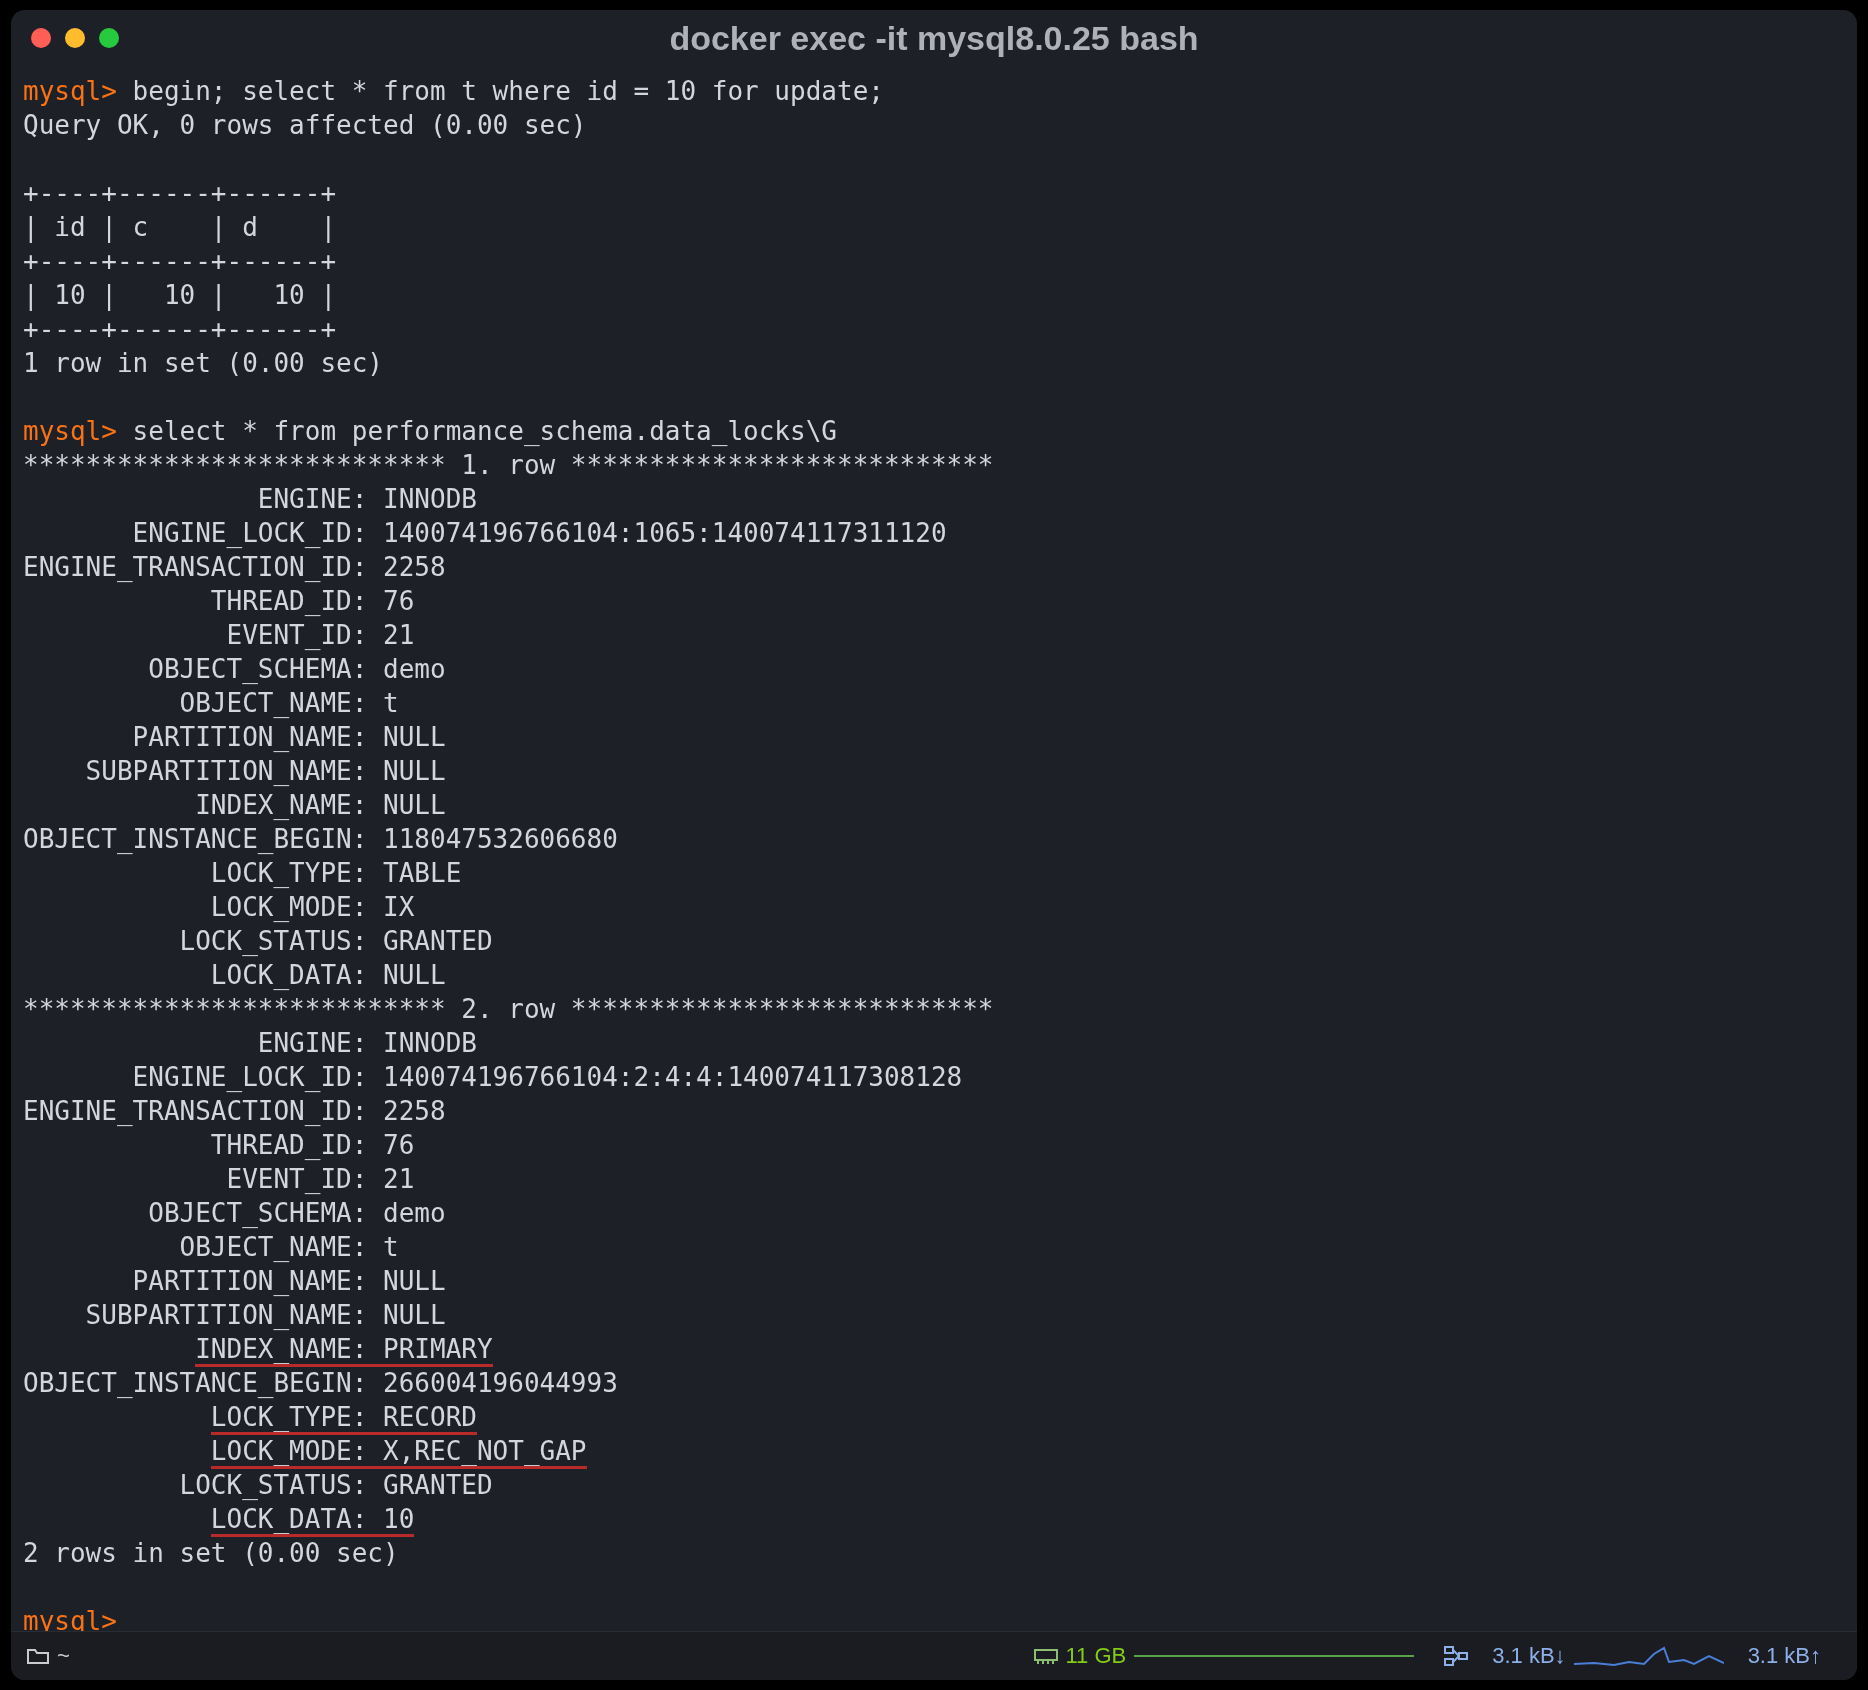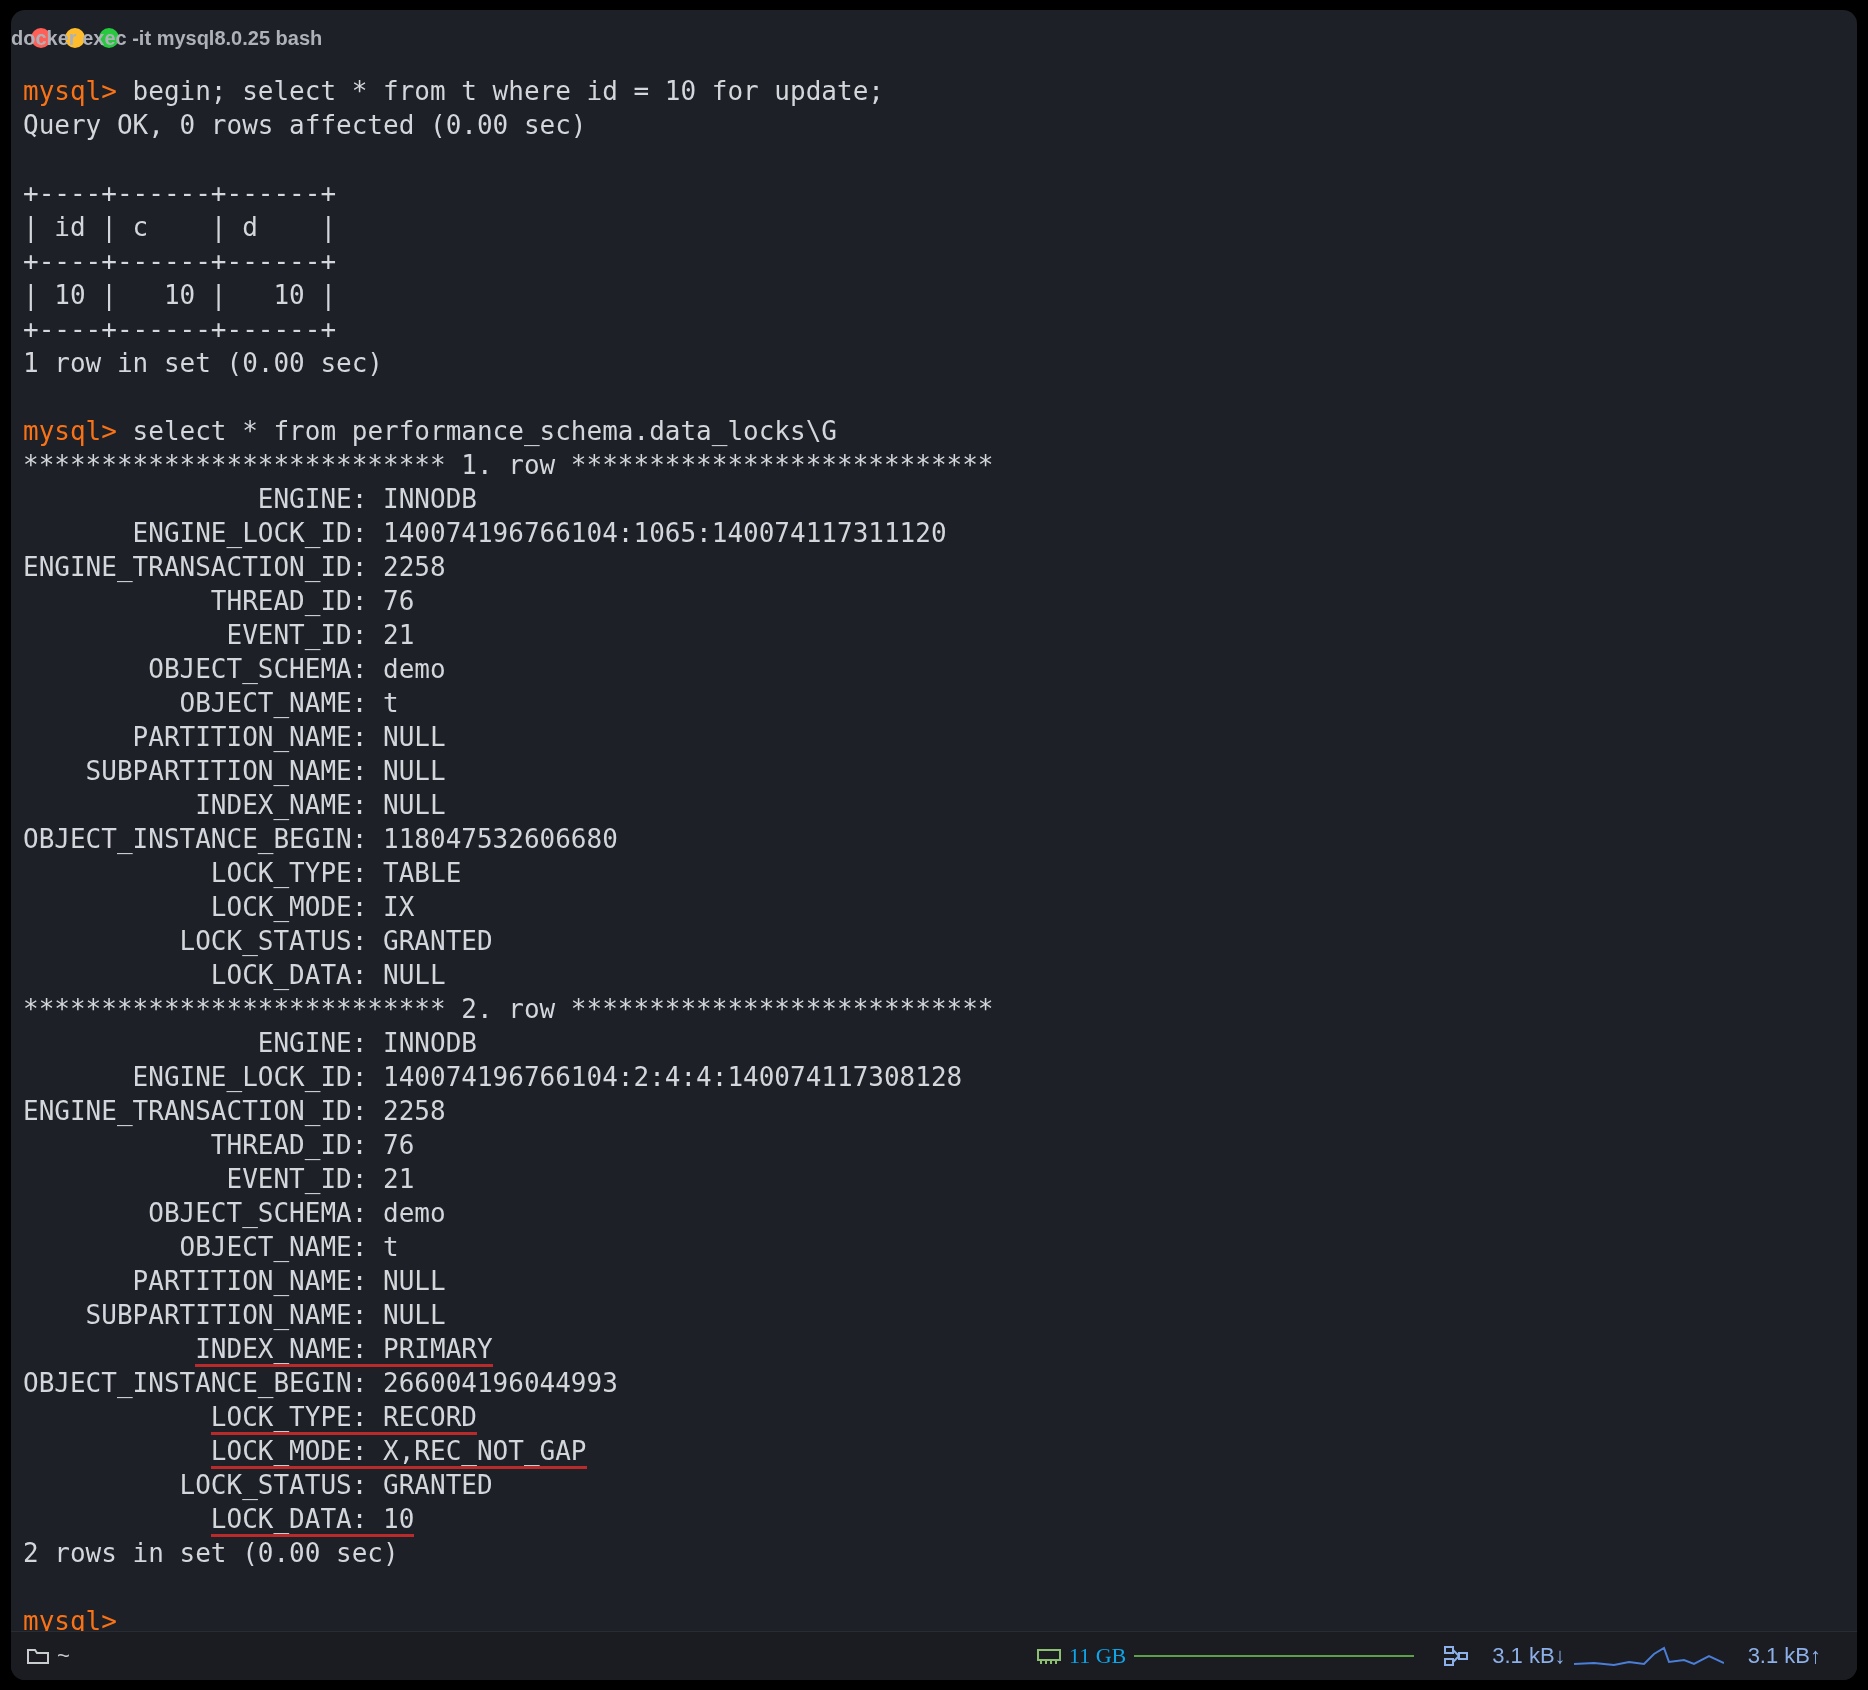--- a/index.html
+++ b/index.html
@@ -47,9 +47,10 @@
     position: absolute;
     left: 0;
     right: 0;
+    text-align: center;
     font-family: -apple-system, BlinkMacSystemFont, "Helvetica Neue", sans-serif;
     font-weight: 700;
-    font-size: 20px;
+    font-size: 34px;
     color: #aeb2b8;
     pointer-events: none;
   }

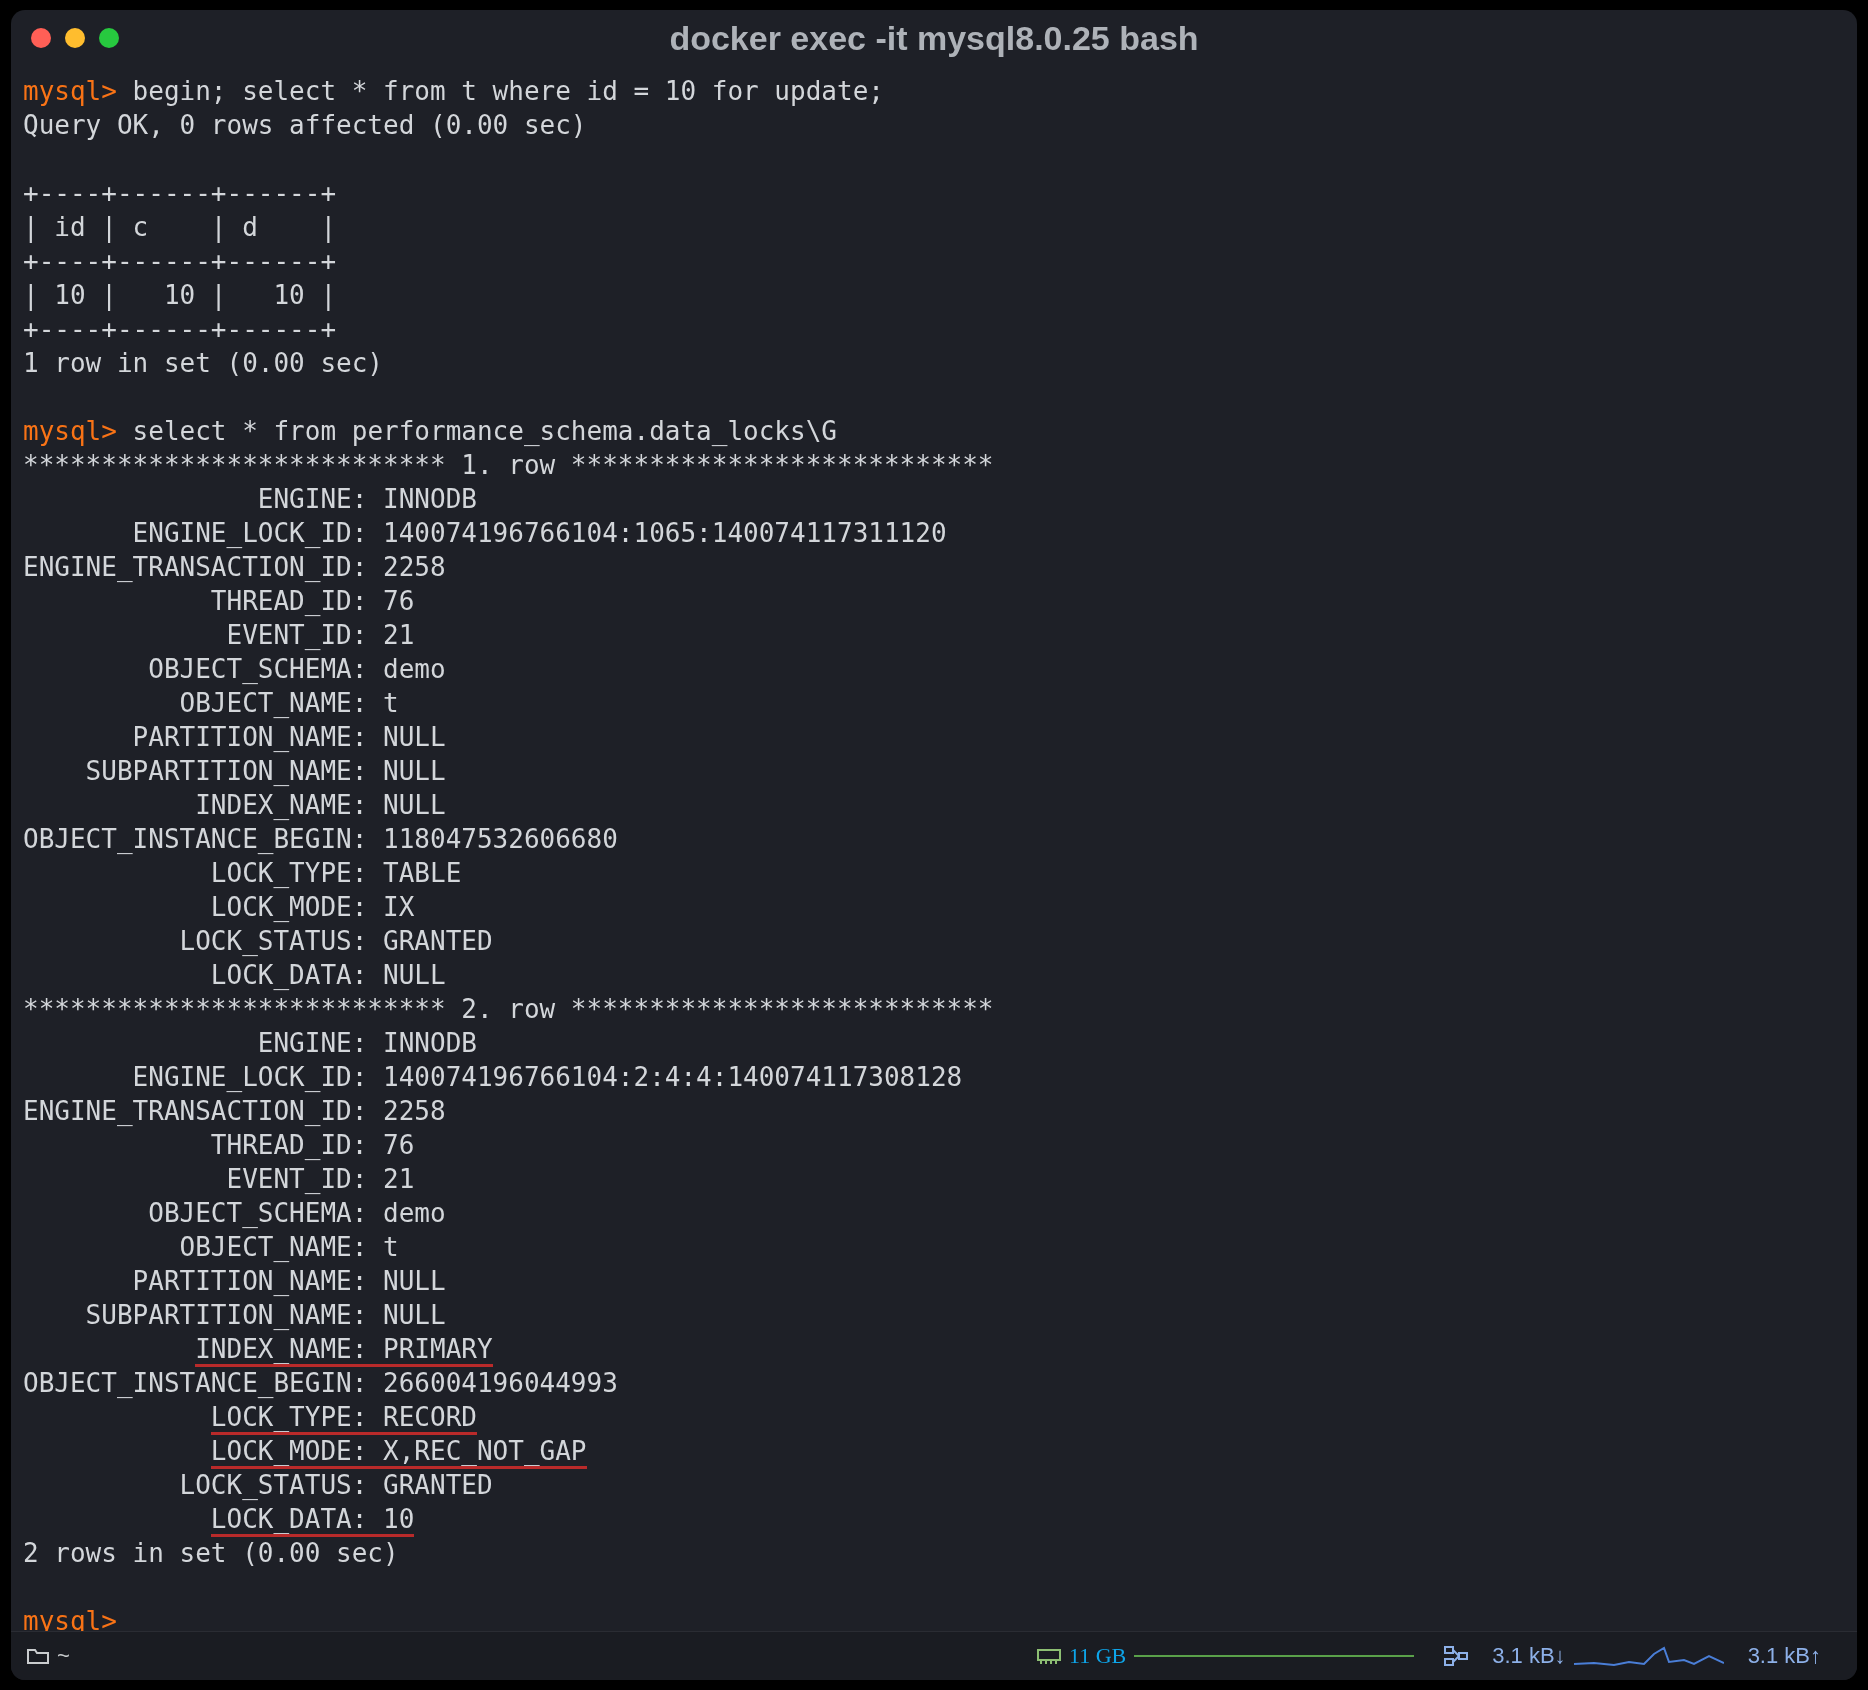--- a/index.html
+++ b/index.html
@@ -107,7 +107,7 @@
   .spark-fill { fill: none; }
   .path-label { color: #c9ccce; }
   .cpu-color { color: #d27878; }
-  .mem-color { color: #0ea5e9; font-family: Liberation Serif, serif; }
+  .mem-color { color: #84cc16; }
   .net-color { color: #8db0e8; margin-left: 16px; }
   .flex-spacer { flex: 1; }
 

